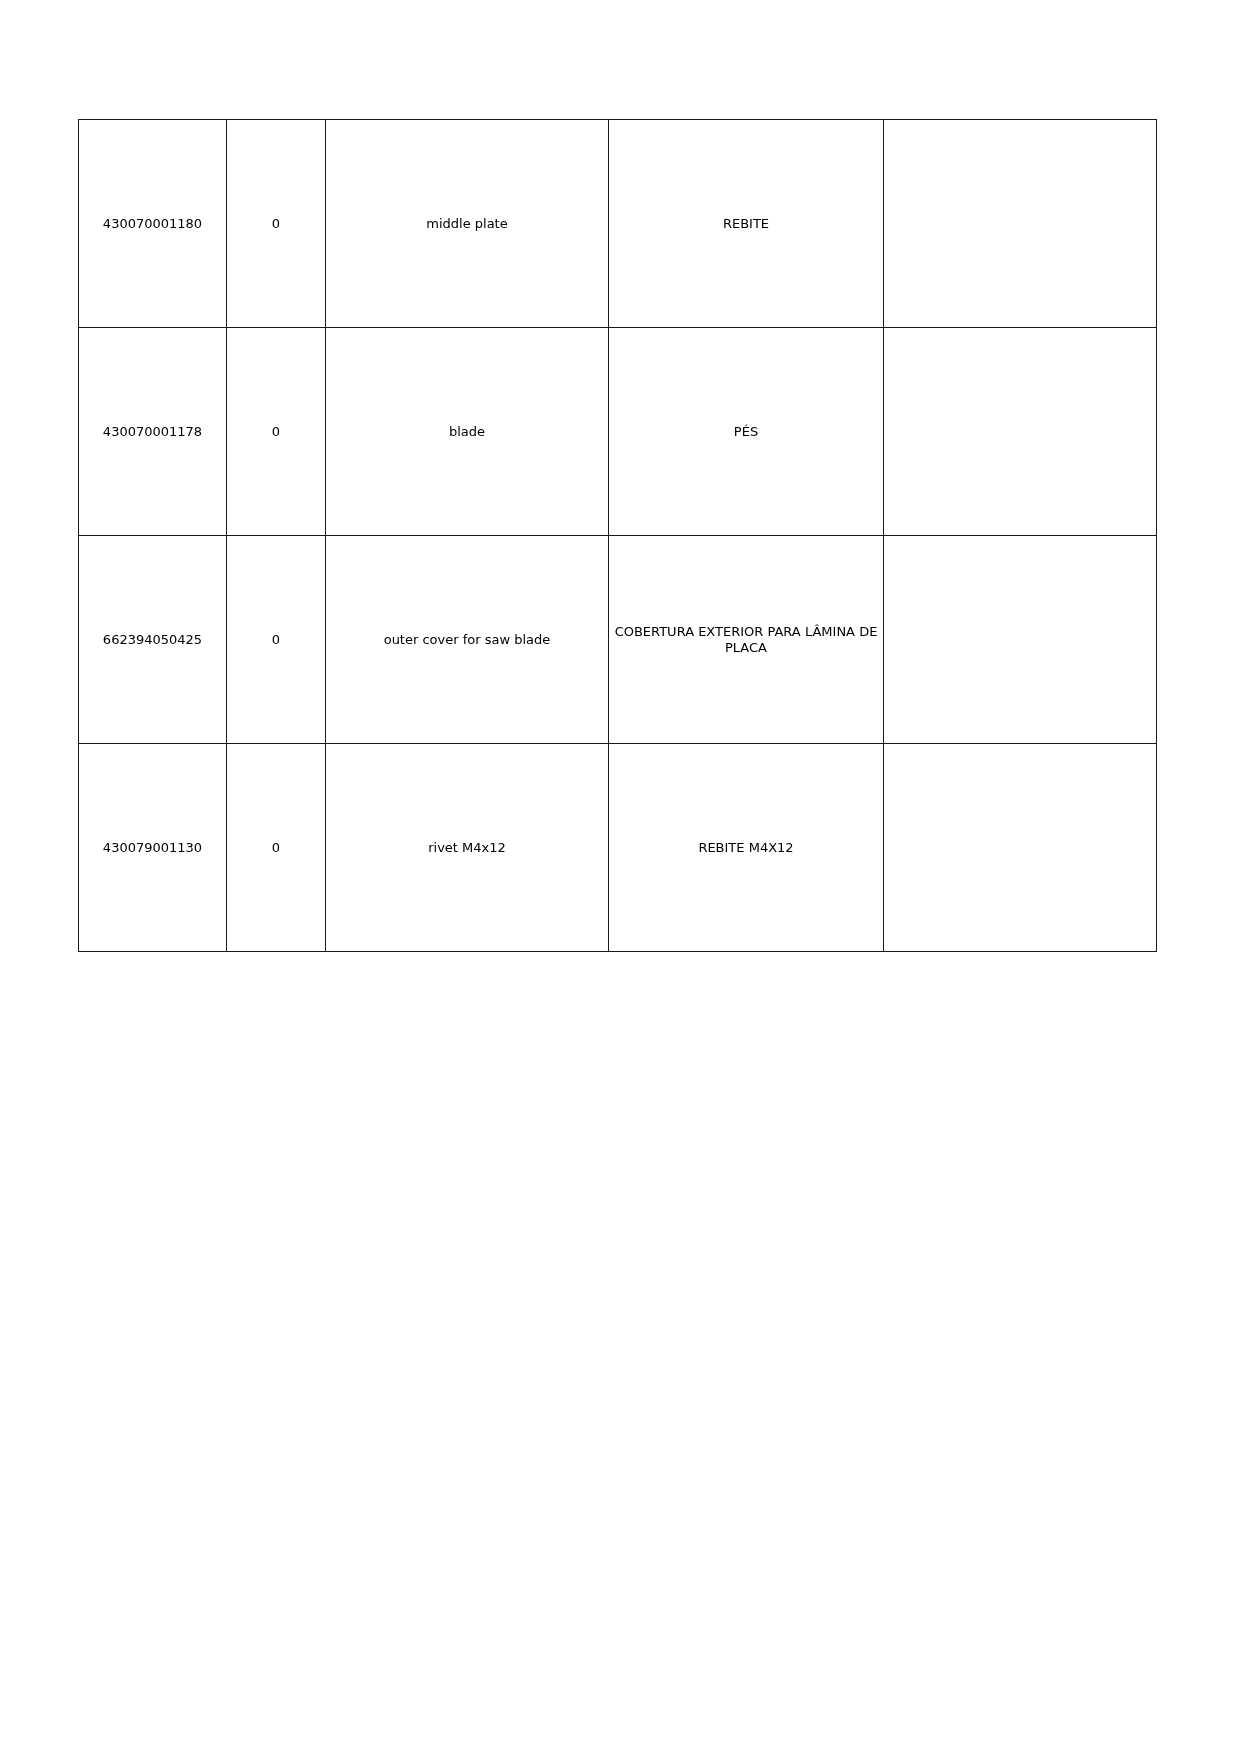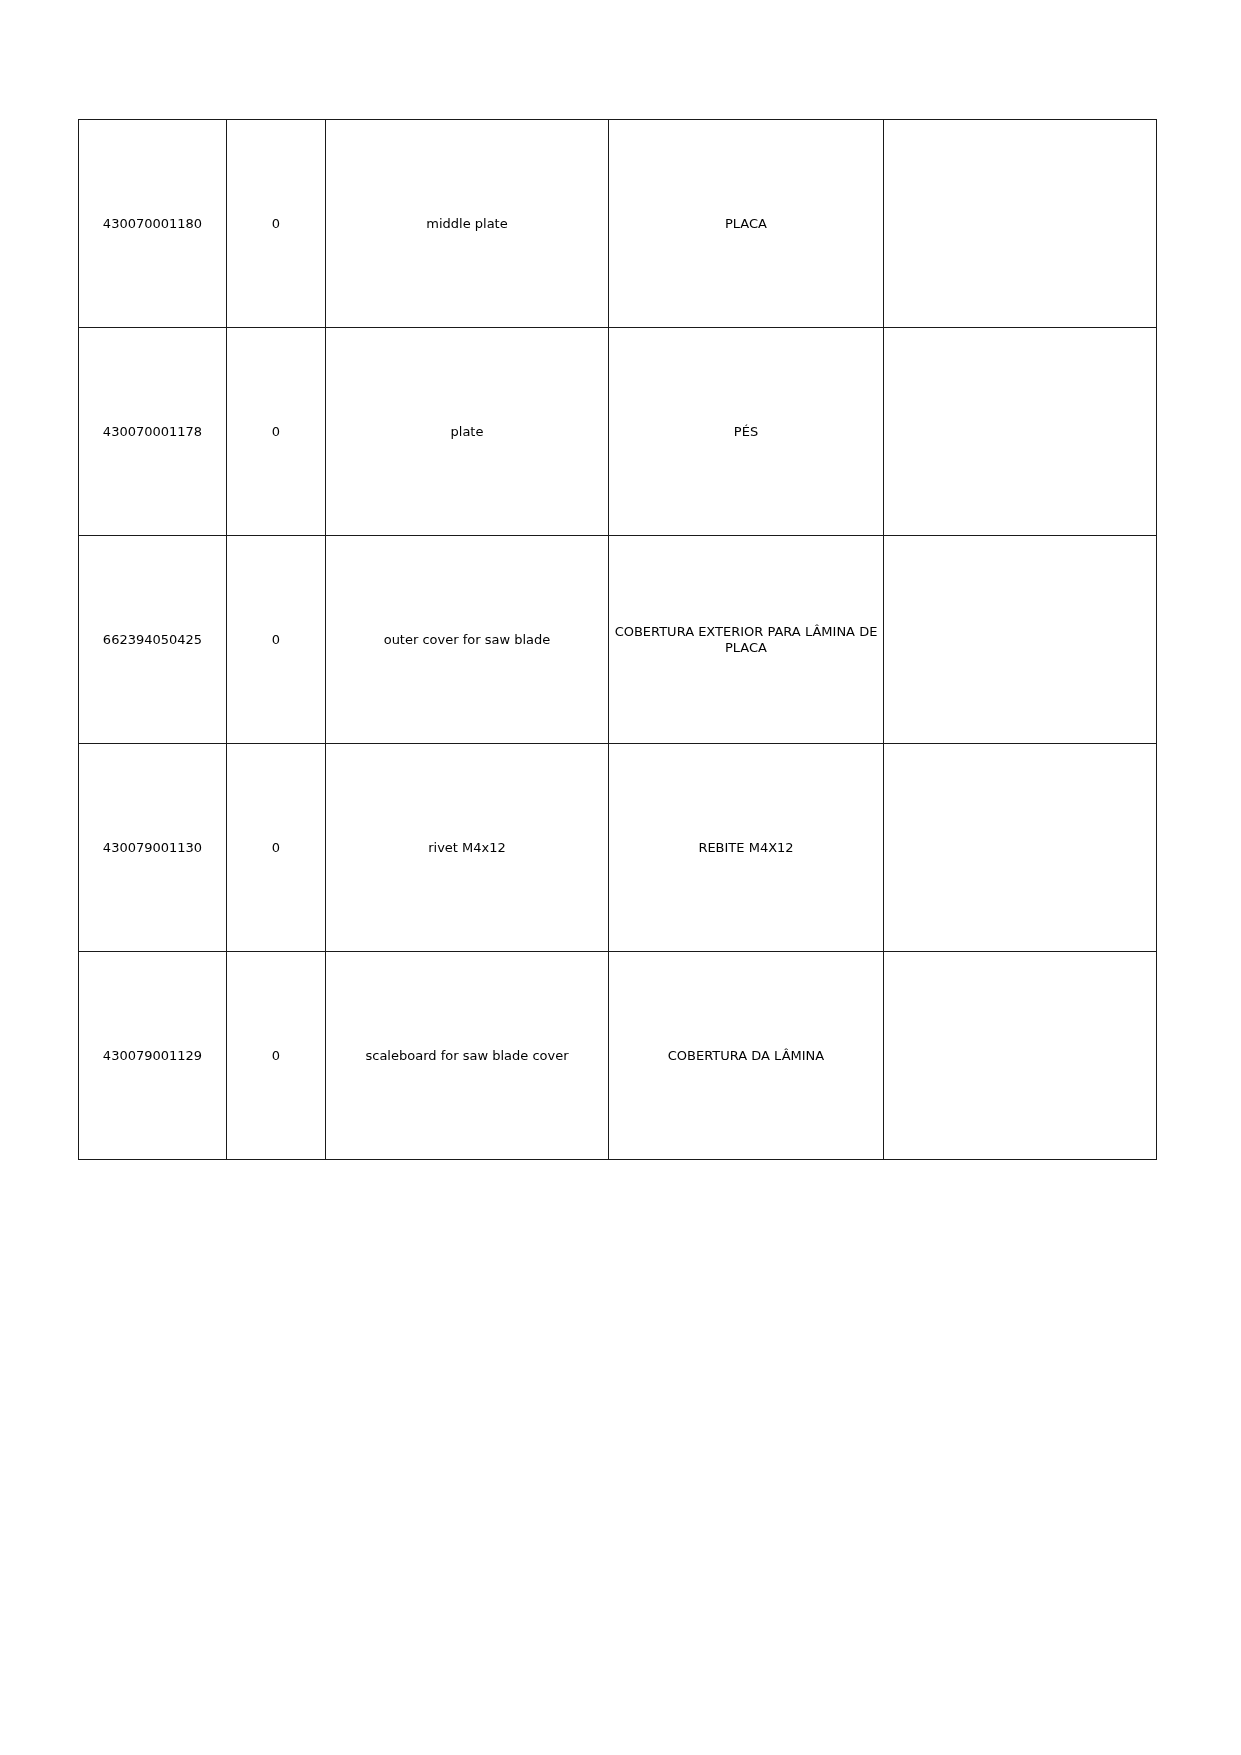--- a/index.html
+++ b/index.html
@@ -54,7 +54,7 @@
       <td>430070001180</td>
       <td>0</td>
       <td>middle plate</td>
-      <td>PLACA</td>
+      <td>REBITE</td>
       <td></td>
     </tr>
     <tr>

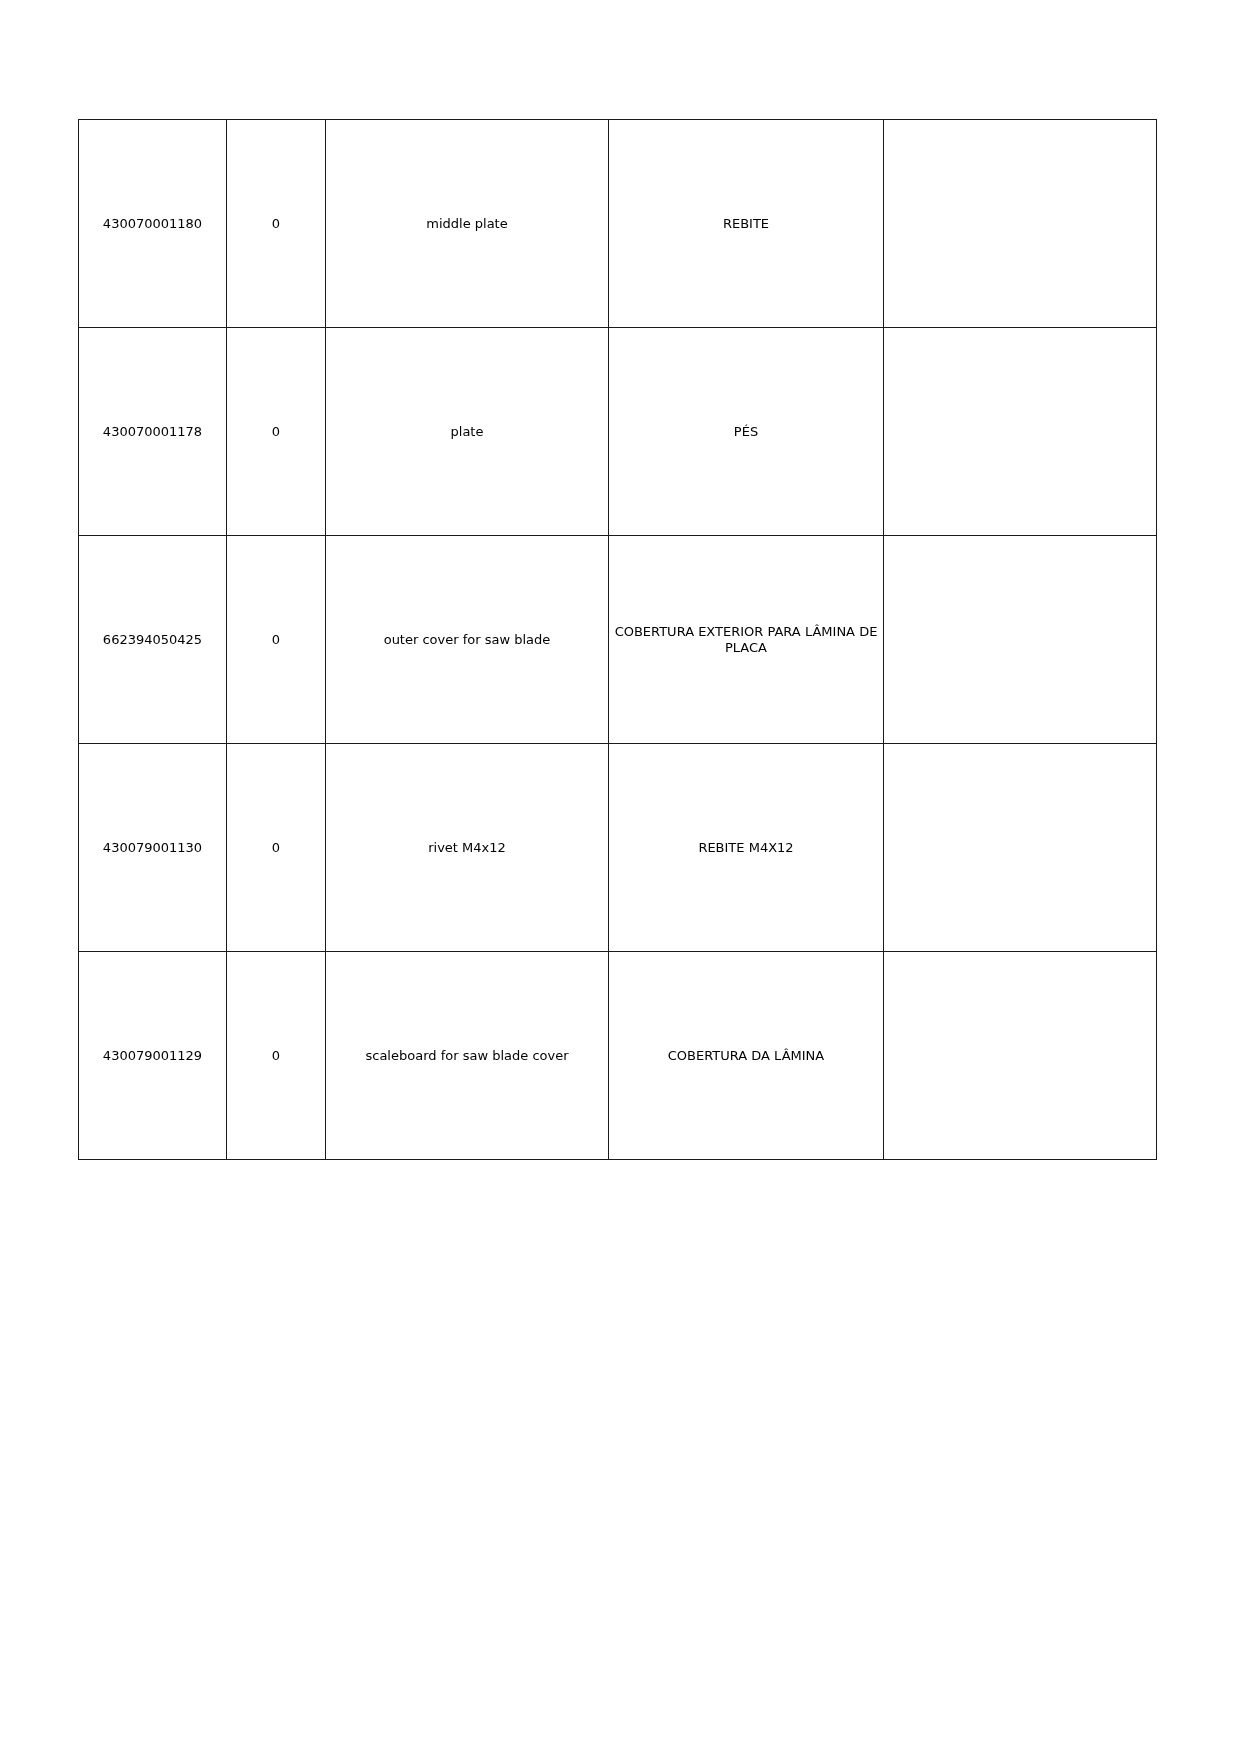--- a/index.html
+++ b/index.html
@@ -60,7 +60,7 @@
     <tr>
       <td>430070001178</td>
       <td>0</td>
-      <td>plate</td>
+      <td>blade</td>
       <td>PÉS</td>
       <td></td>
     </tr>

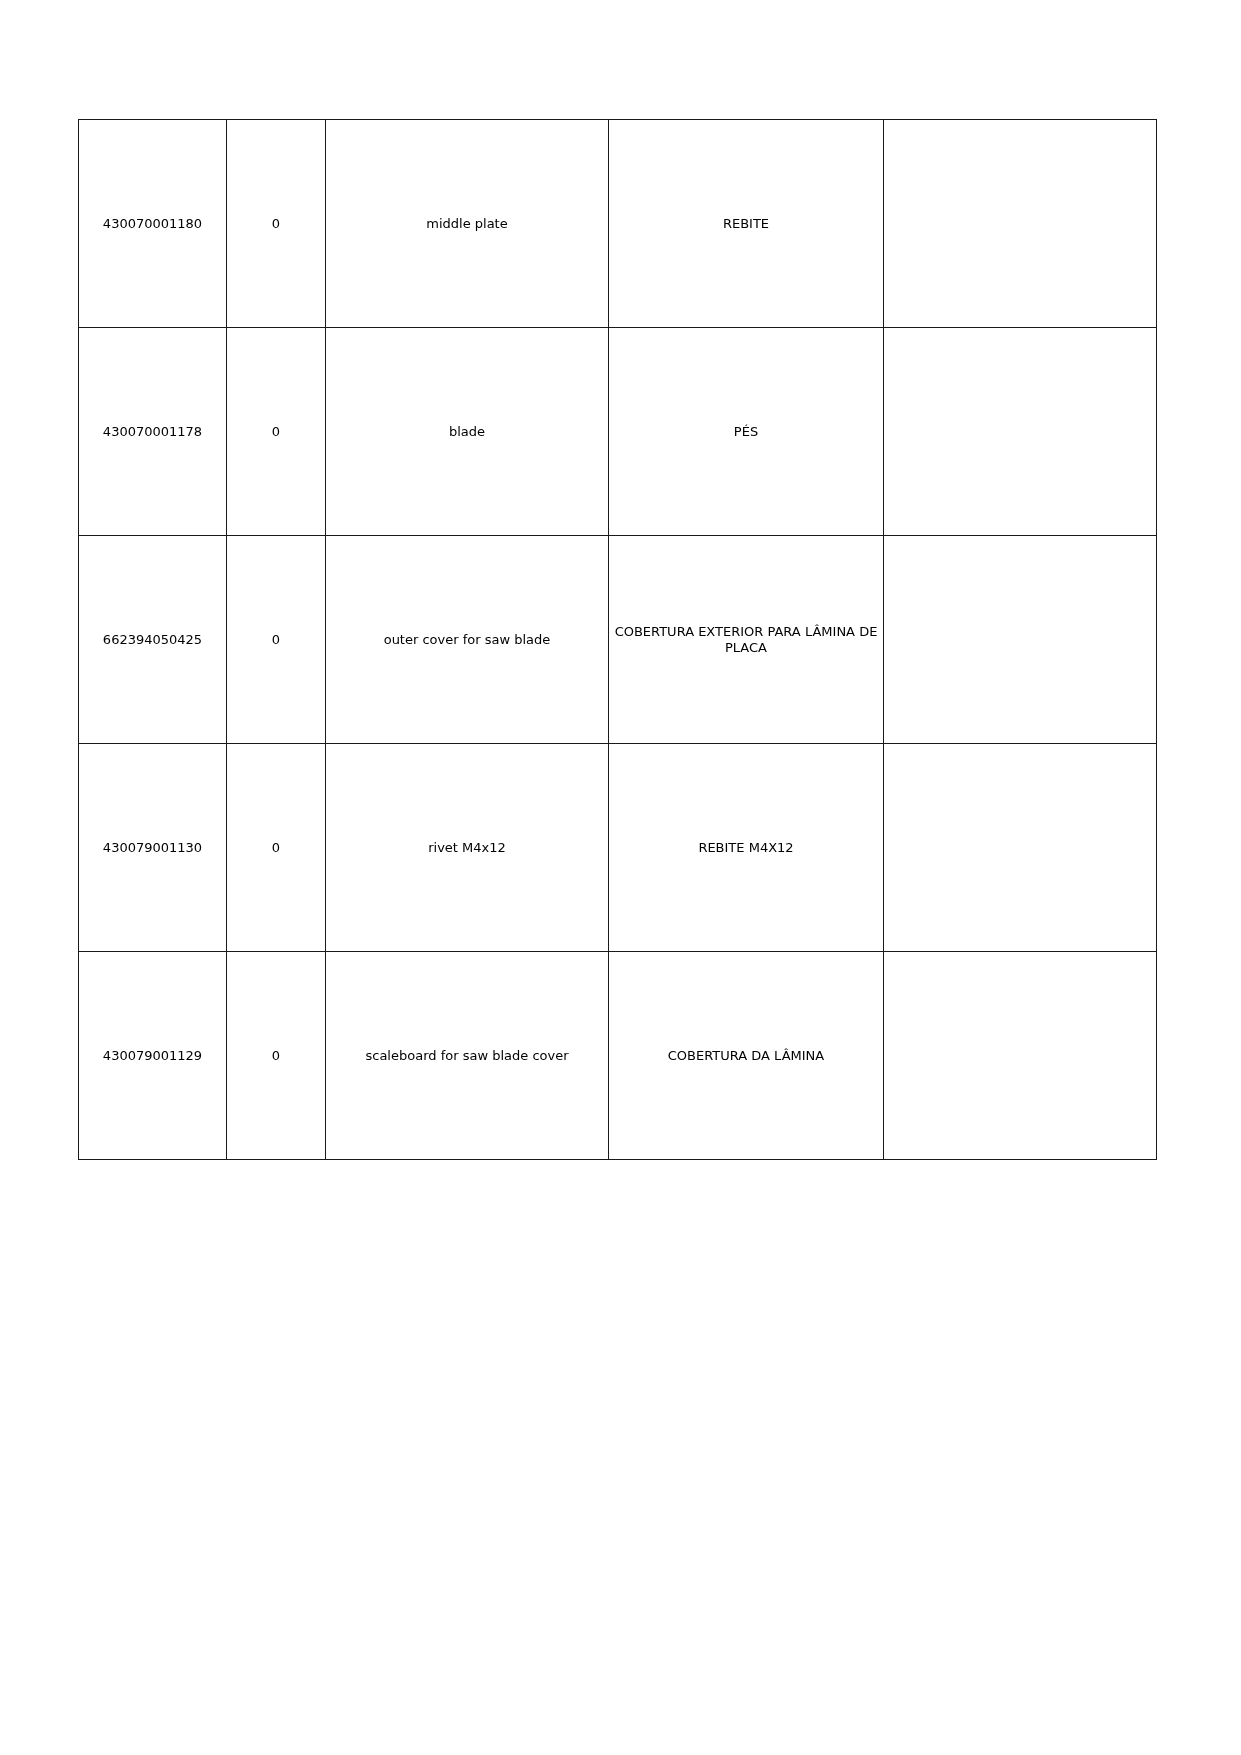--- a/index.html
+++ b/index.html
@@ -78,13 +78,6 @@
       <td>REBITE M4X12</td>
       <td></td>
     </tr>
-    <tr>
-      <td>430079001129</td>
-      <td>0</td>
-      <td>scaleboard for saw blade cover</td>
-      <td>COBERTURA DA LÂMINA</td>
-      <td></td>
-    </tr>
   </tbody>
 </table>
 

